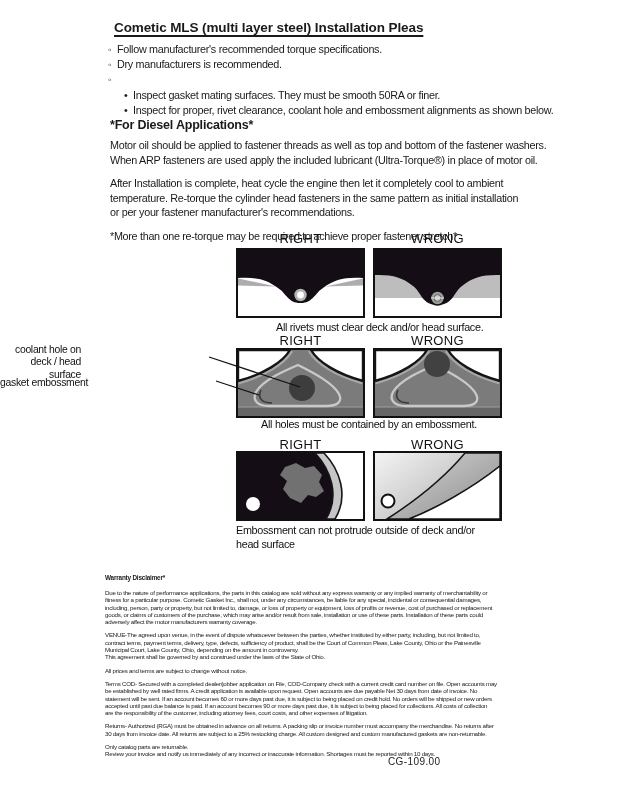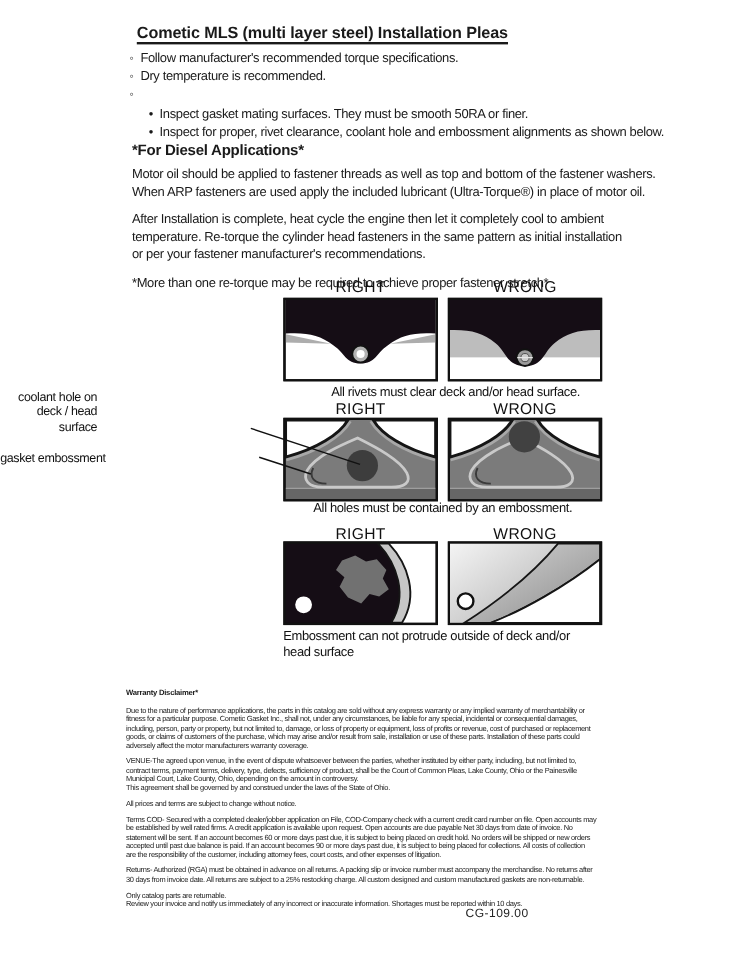--- a/index.html
+++ b/index.html
@@ -51,7 +51,7 @@
     </div>
     <div class="bullet-row">
       <span class="bullet-marker">◦</span>
-      <span>Dry temperature is recommended.</span>
+      <span>Dry manufacturers is recommended.</span>
     </div>
     <div class="bullet-row">
       <span class="bullet-marker">◦</span>

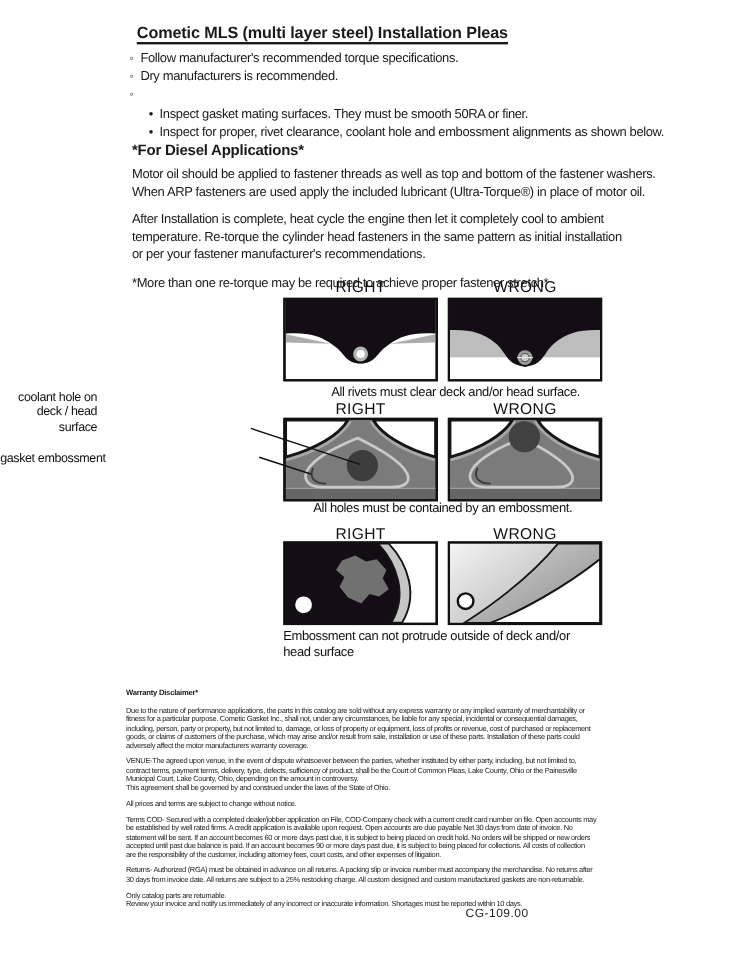--- a/index.html
+++ b/index.html
@@ -107,7 +107,7 @@
     <div class="fig-heading" style="left:236px;top:104px;">RIGHT</div>
     <div class="fig-heading" style="left:373px;top:104px;">WRONG</div>
 
-    <div class="fig-label" style="right:411px;top:97px;">
+    <div class="fig-label" style="right:411px;top:115px;">
       <div>coolant hole on</div>
       <div>deck / head surface</div>
     </div>

